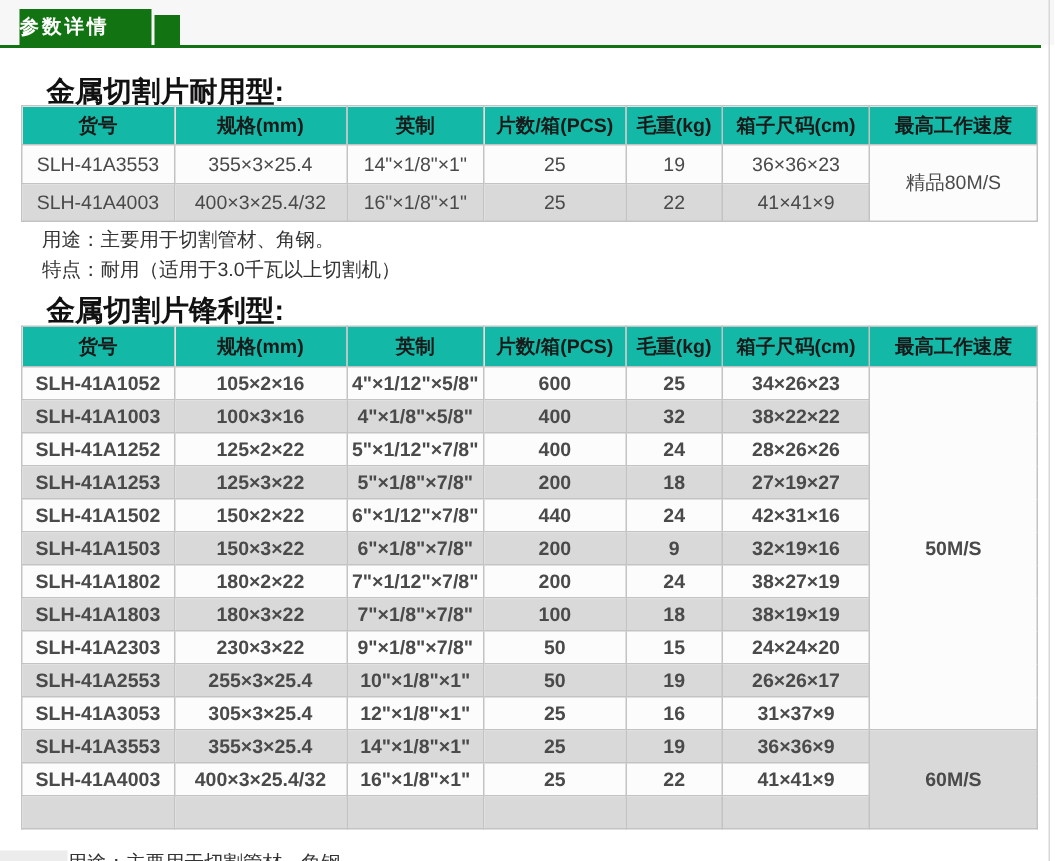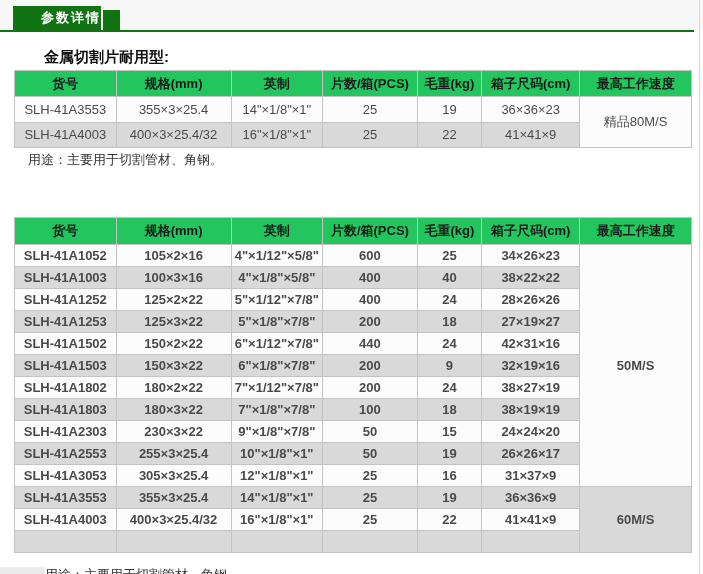--- a/index.html
+++ b/index.html
@@ -8,7 +8,7 @@
 
   .top-strip{position:absolute;left:0;top:0;width:703px;height:30px;background:#f6f7f6;}
   .tab-main{position:absolute;left:13px;top:6px;width:88px;height:24px;background:#127312;
-            color:#ffffff;font-size:13px;font-weight:bold;text-align:right;line-height:24px;
+            color:#ffffff;font-size:13px;font-weight:bold;text-align:left;line-height:24px;
             letter-spacing:2px;cursor:pointer;}
   .tab-cap{position:absolute;left:103px;top:10px;width:17px;height:20px;background:#127312;}
   .green-line{position:absolute;left:0;top:30px;width:694px;height:2px;background:#127312;}

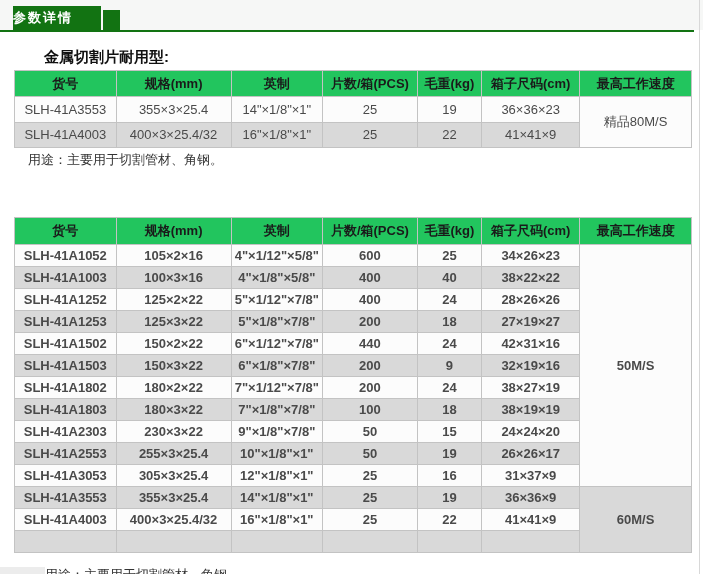--- a/index.html
+++ b/index.html
@@ -13,7 +13,7 @@
   .tab-cap{position:absolute;left:103px;top:10px;width:17px;height:20px;background:#127312;}
   .green-line{position:absolute;left:0;top:30px;width:694px;height:2px;background:#127312;}
 
-  .section-title{position:absolute;left:44px;font-size:15px;font-weight:bold;color:#111111;}
+  .section-title{position:absolute;left:31px;font-size:19px;font-weight:bold;color:#111111;}
   .title-1{top:48px;}
   .title-2{top:194px;}
 

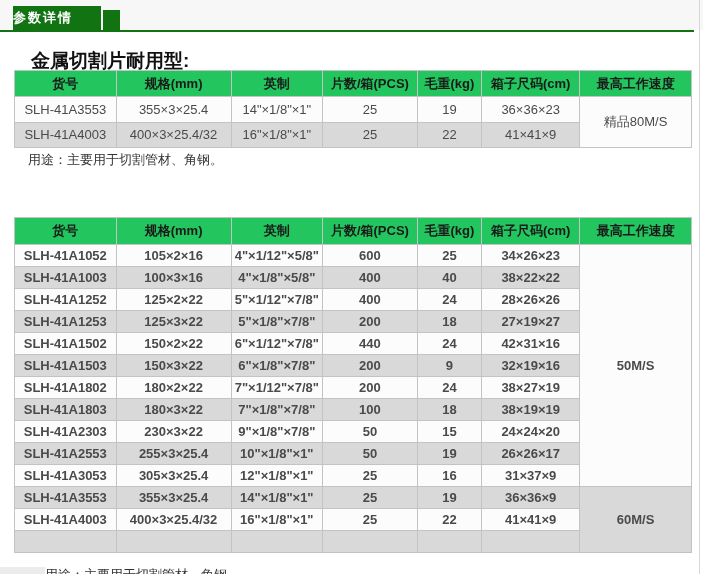--- a/index.html
+++ b/index.html
@@ -23,7 +23,7 @@
   .t2{top:217px;}
   th,td{border:1px solid #c3c3c3;text-align:center;vertical-align:middle;overflow:hidden;
         white-space:nowrap;padding:0 3px;}
-  th{background:#22c55e;font-size:13px;font-weight:bold;color:#1a1a1a;}
+  th{background:#14b8a6;font-size:13px;font-weight:bold;color:#1a1a1a;}
   td{font-size:13px;color:#4a4a4a;}
   .t1 thead tr{height:26px;} .t1 tbody tr{height:25.5px;}
   .t2 thead tr{height:27px;} .t2 tbody tr{height:22px;font-weight:bold;}

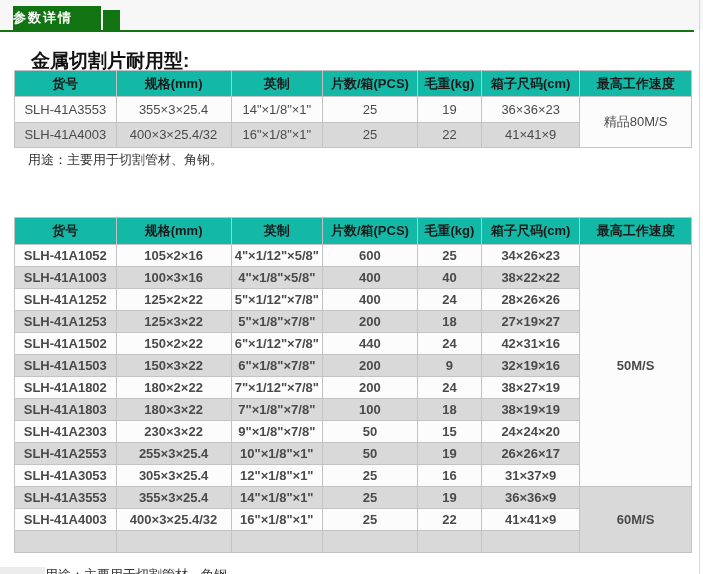--- a/index.html
+++ b/index.html
@@ -95,6 +95,7 @@
 
   <div class="notes">
     <div>用途：主要用于切割管材、角钢。</div>
+    <div>特点：耐用（适用于3.0千瓦以上切割机）</div>
   </div>
 
 

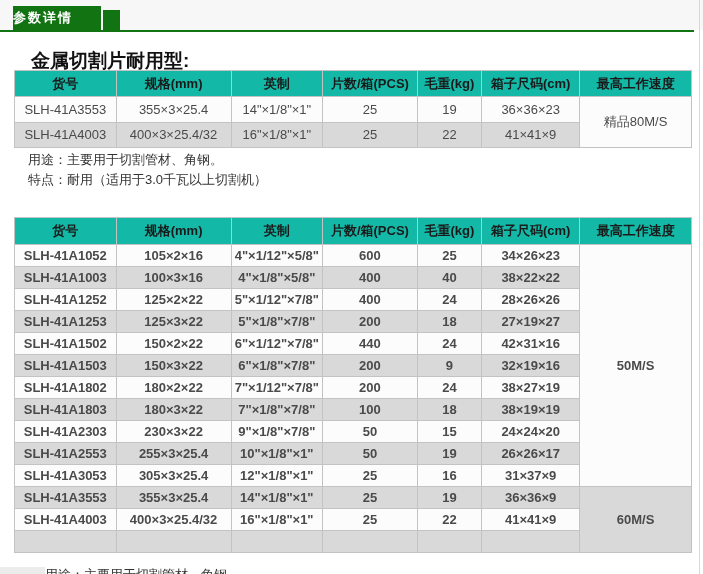--- a/index.html
+++ b/index.html
@@ -98,6 +98,7 @@
     <div>特点：耐用（适用于3.0千瓦以上切割机）</div>
   </div>
 
+  <div class="section-title title-2">金属切割片锋利型:</div>
 
   <table class="spec t2">
       <colgroup>

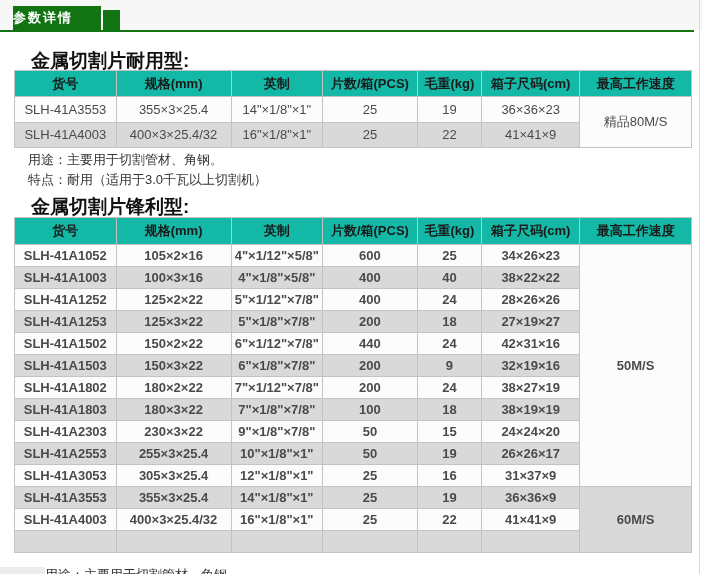--- a/index.html
+++ b/index.html
@@ -136,7 +136,7 @@
           <td>100×3×16</td>
           <td>4"×1/8"×5/8"</td>
           <td>400</td>
-          <td>40</td>
+          <td>32</td>
           <td>38×22×22</td>
         </tr>
         <tr>

